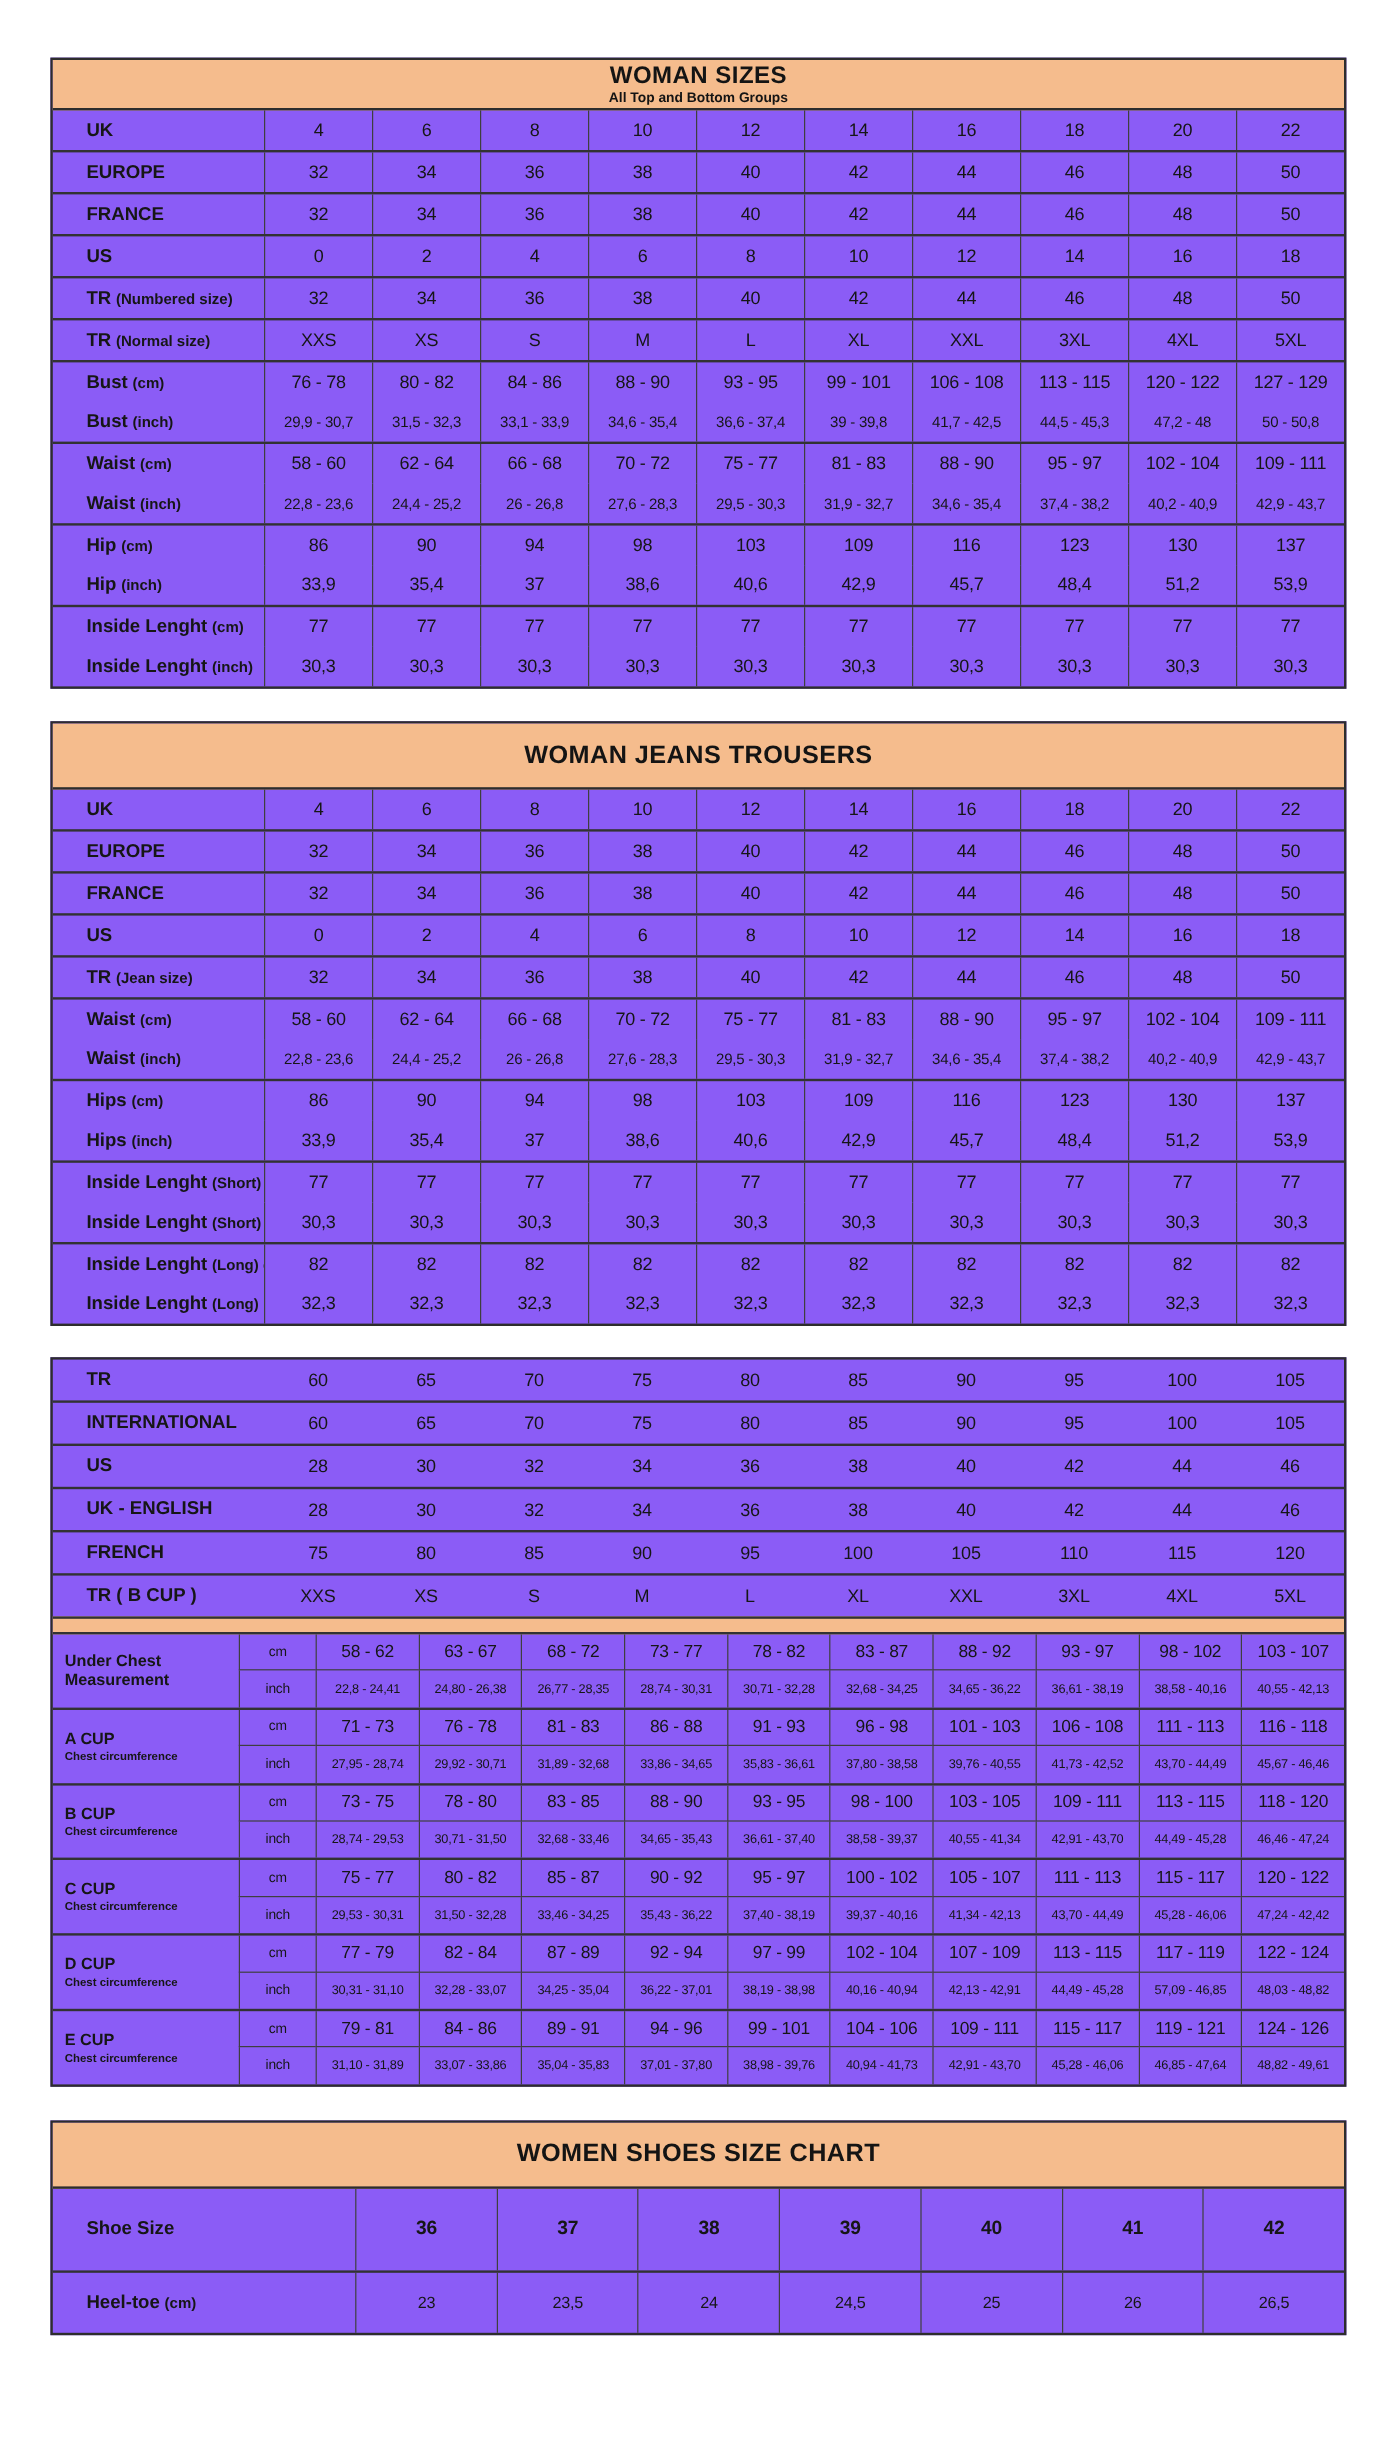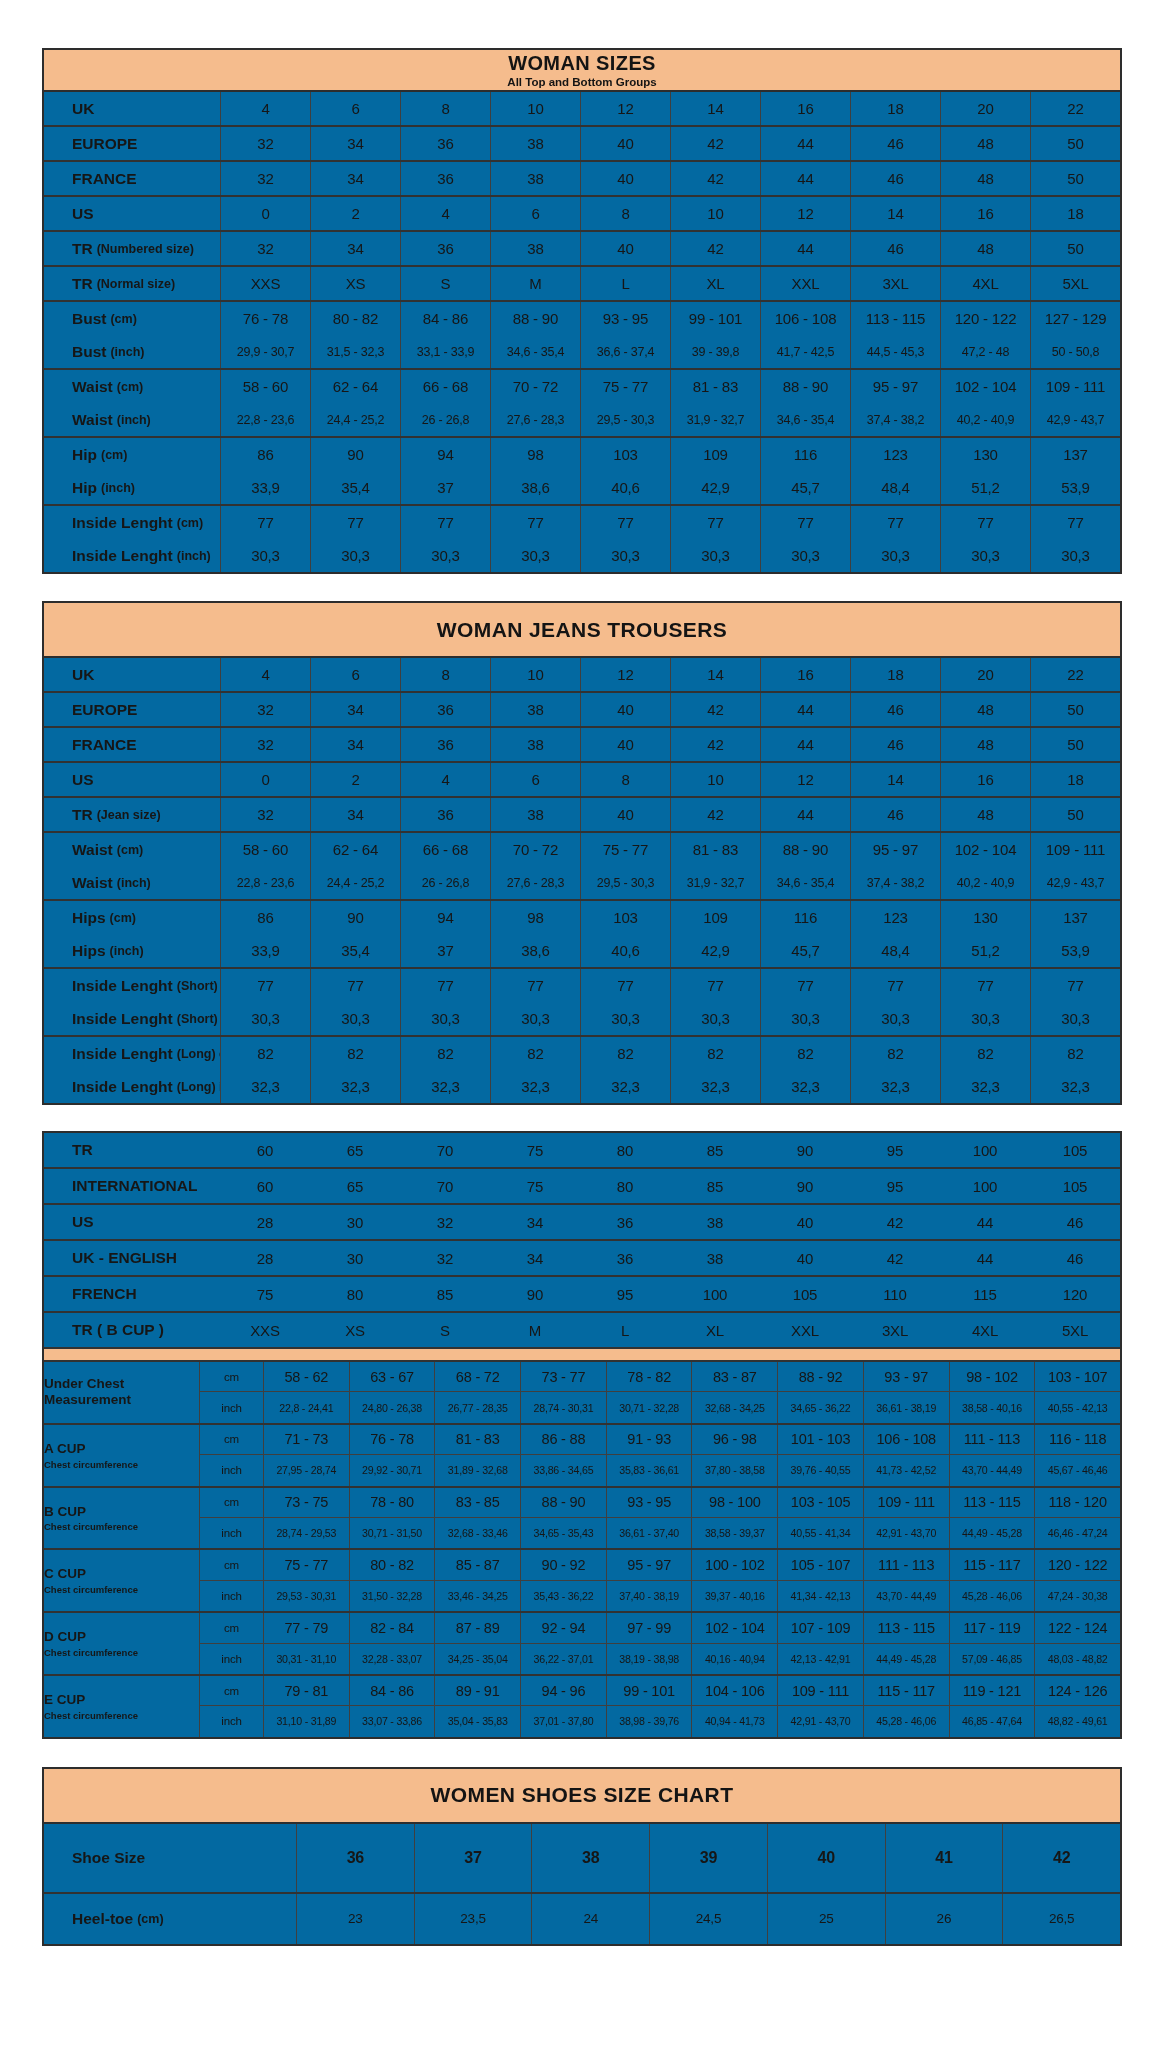--- a/index.html
+++ b/index.html
@@ -6,7 +6,7 @@
   html,body{width:1164px;background:#ffffff}
   body{height:2048px;overflow:hidden;font-family:"Liberation Sans",sans-serif;color:#161616}
   .page{padding:48px 42px 0}
-  .card{border:2.5px solid #2d2d2d;background:#0369a1}
+  .card{border:2.5px solid #2d2d2d;background:#8b5cf6}
   .card.m0{margin-bottom:27px}
   .card.m1{margin-bottom:26px}
   .card.m2{margin-bottom:28px}

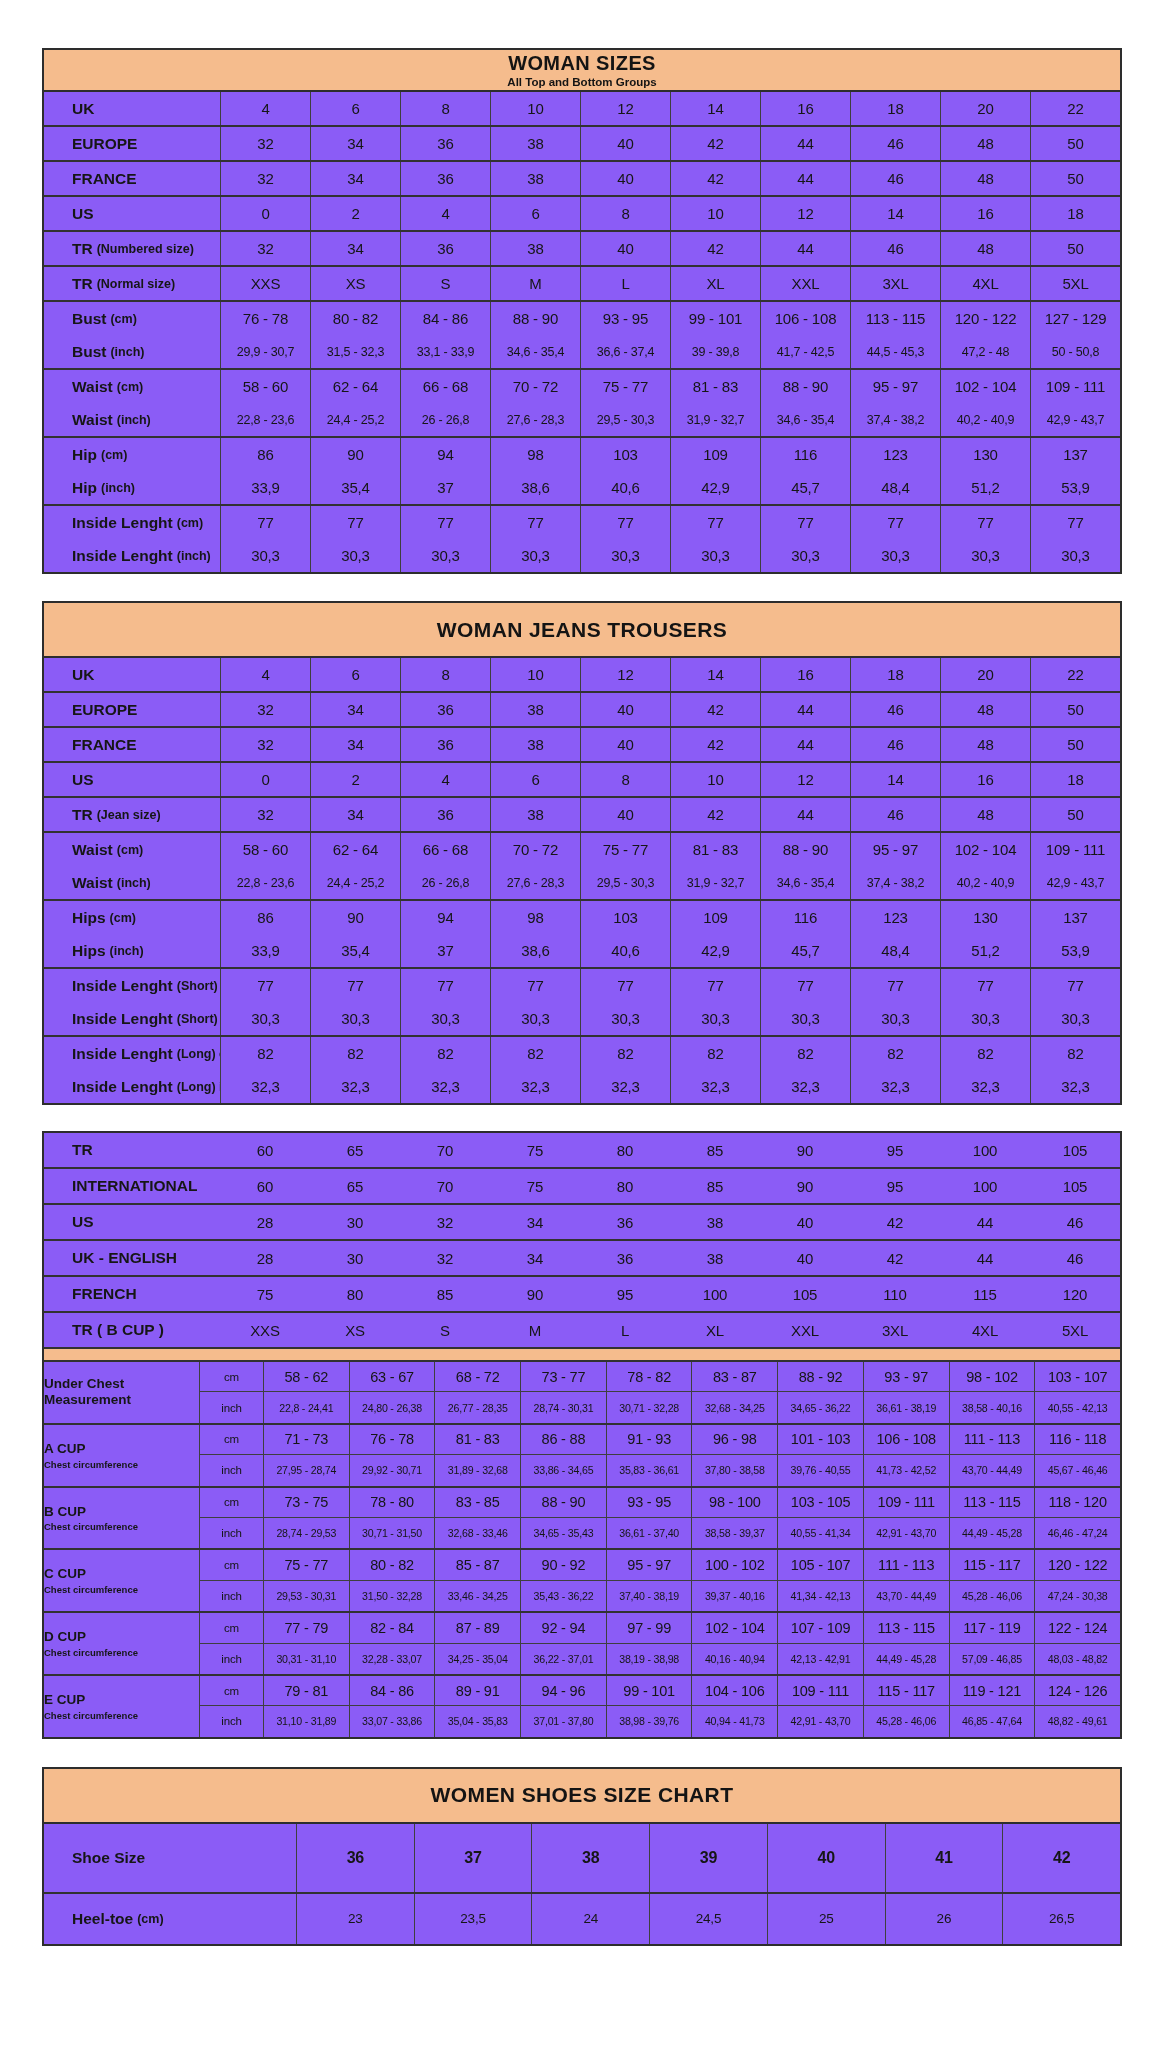--- a/index.html
+++ b/index.html
@@ -35,7 +35,7 @@
   
   .cgrp{display:grid;grid-template-columns:155px 64px repeat(10,1fr);grid-auto-rows:30.4px}
   .cgrp + .cgrp{border-top:2px solid #323232}
-  .cuplabel{grid-row:span 2;display:flex;flex-direction:column;justify-content:center;}
+  .cuplabel{grid-row:span 2;display:flex;flex-direction:column;justify-content:center;padding-left:10px}
   .cup-name{font-weight:bold;font-size:13.5px;line-height:1.25}
   .cup-sub{font-weight:bold;font-size:9.5px;margin-top:1px}
   .ccell{display:flex;align-items:center;justify-content:center;border-left:1.4px solid #3f3f3f;font-size:14.5px;letter-spacing:-.2px;white-space:nowrap;overflow:hidden}

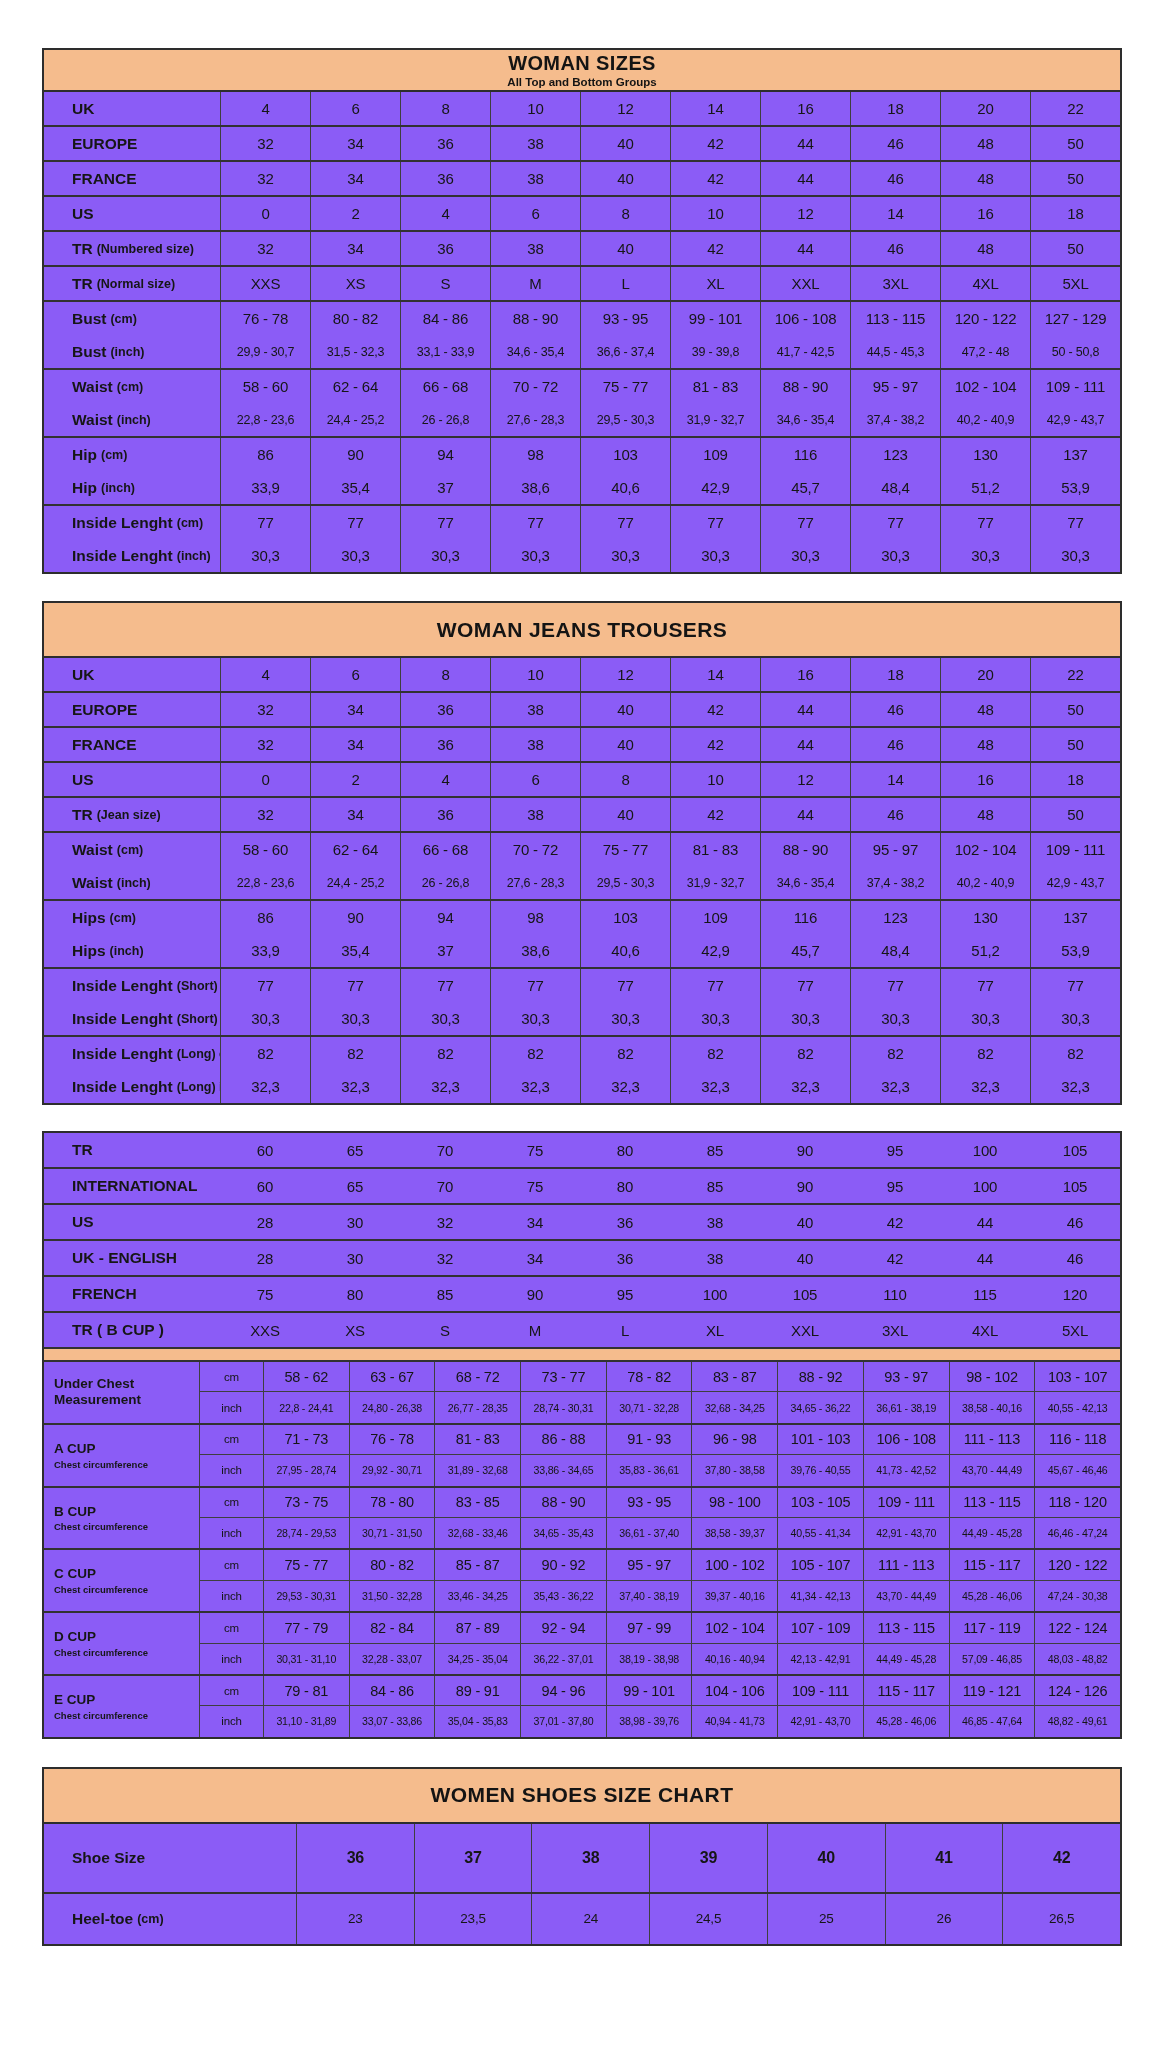--- a/index.html
+++ b/index.html
@@ -719,7 +719,7 @@
           <div class="ccell ivals">41,34 - 42,13</div>
           <div class="ccell ivals">43,70 - 44,49</div>
           <div class="ccell ivals">45,28 - 46,06</div>
-          <div class="ccell ivals">47,24 - 30,38</div>
+          <div class="ccell ivals">47,24 - 42,42</div>
         </div>
         <div class="cgrp">
           <div class="cuplabel">

